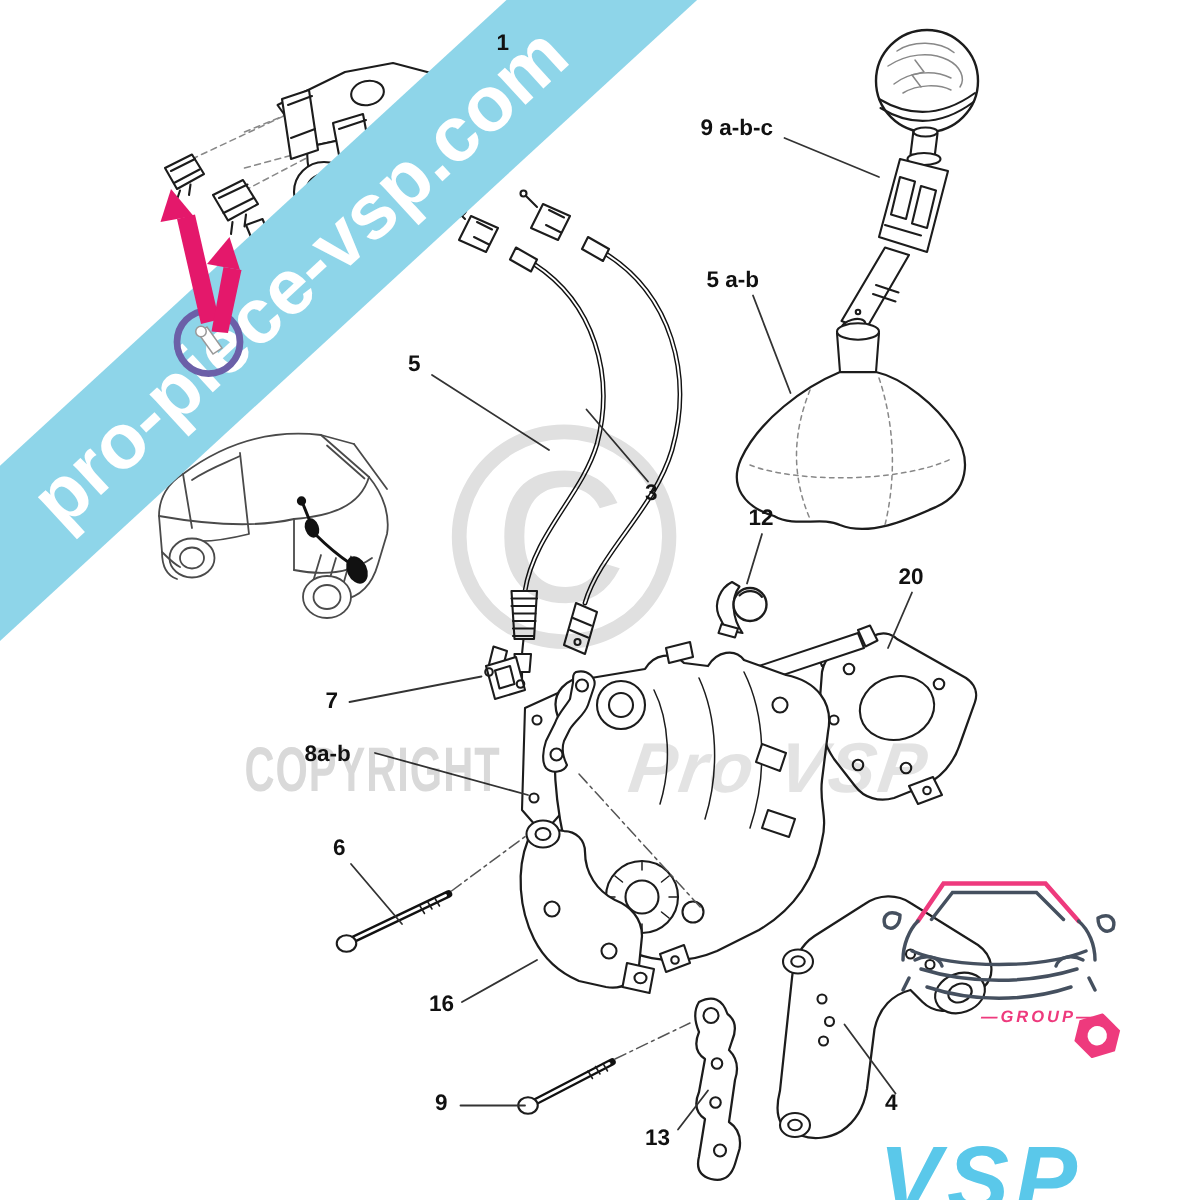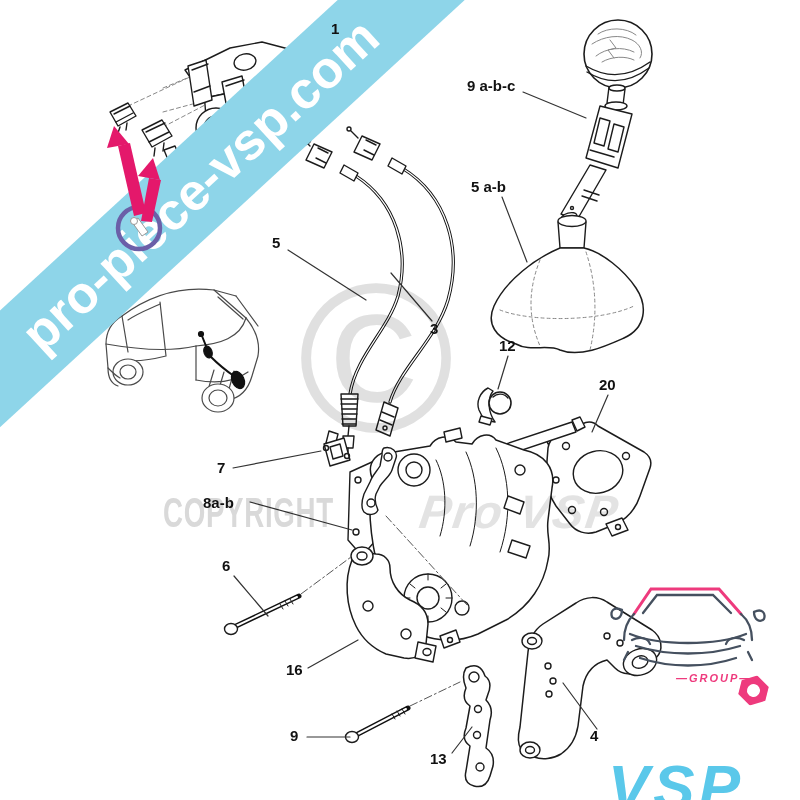--- a/index.html
+++ b/index.html
@@ -27,7 +27,7 @@
   
   .lbl{position:absolute;font-size:15px;font-weight:bold;color:#111;white-space:nowrap;}
   
-  .logo{position:absolute;left:600px;top:580px;width:200px;height:220px;}
+  .logo{position:absolute;left:578px;top:580px;width:200px;height:220px;}
   .logo .group{position:absolute;left:76px;top:92px;font-size:11px;font-weight:bold;font-style:italic;color:#ee3a7d;letter-spacing:2px;}
   .logo .pro{position:absolute;left:14px;top:96px;font-size:64px;font-weight:bold;font-style:italic;color:#4a5463;letter-spacing:1px;line-height:1;}
   .logo .vsp{position:absolute;left:8px;top:128px;font-size:62px;font-weight:bold;font-style:italic;color:#5ac8ea;letter-spacing:4px;line-height:1;margin-top:48px;}

